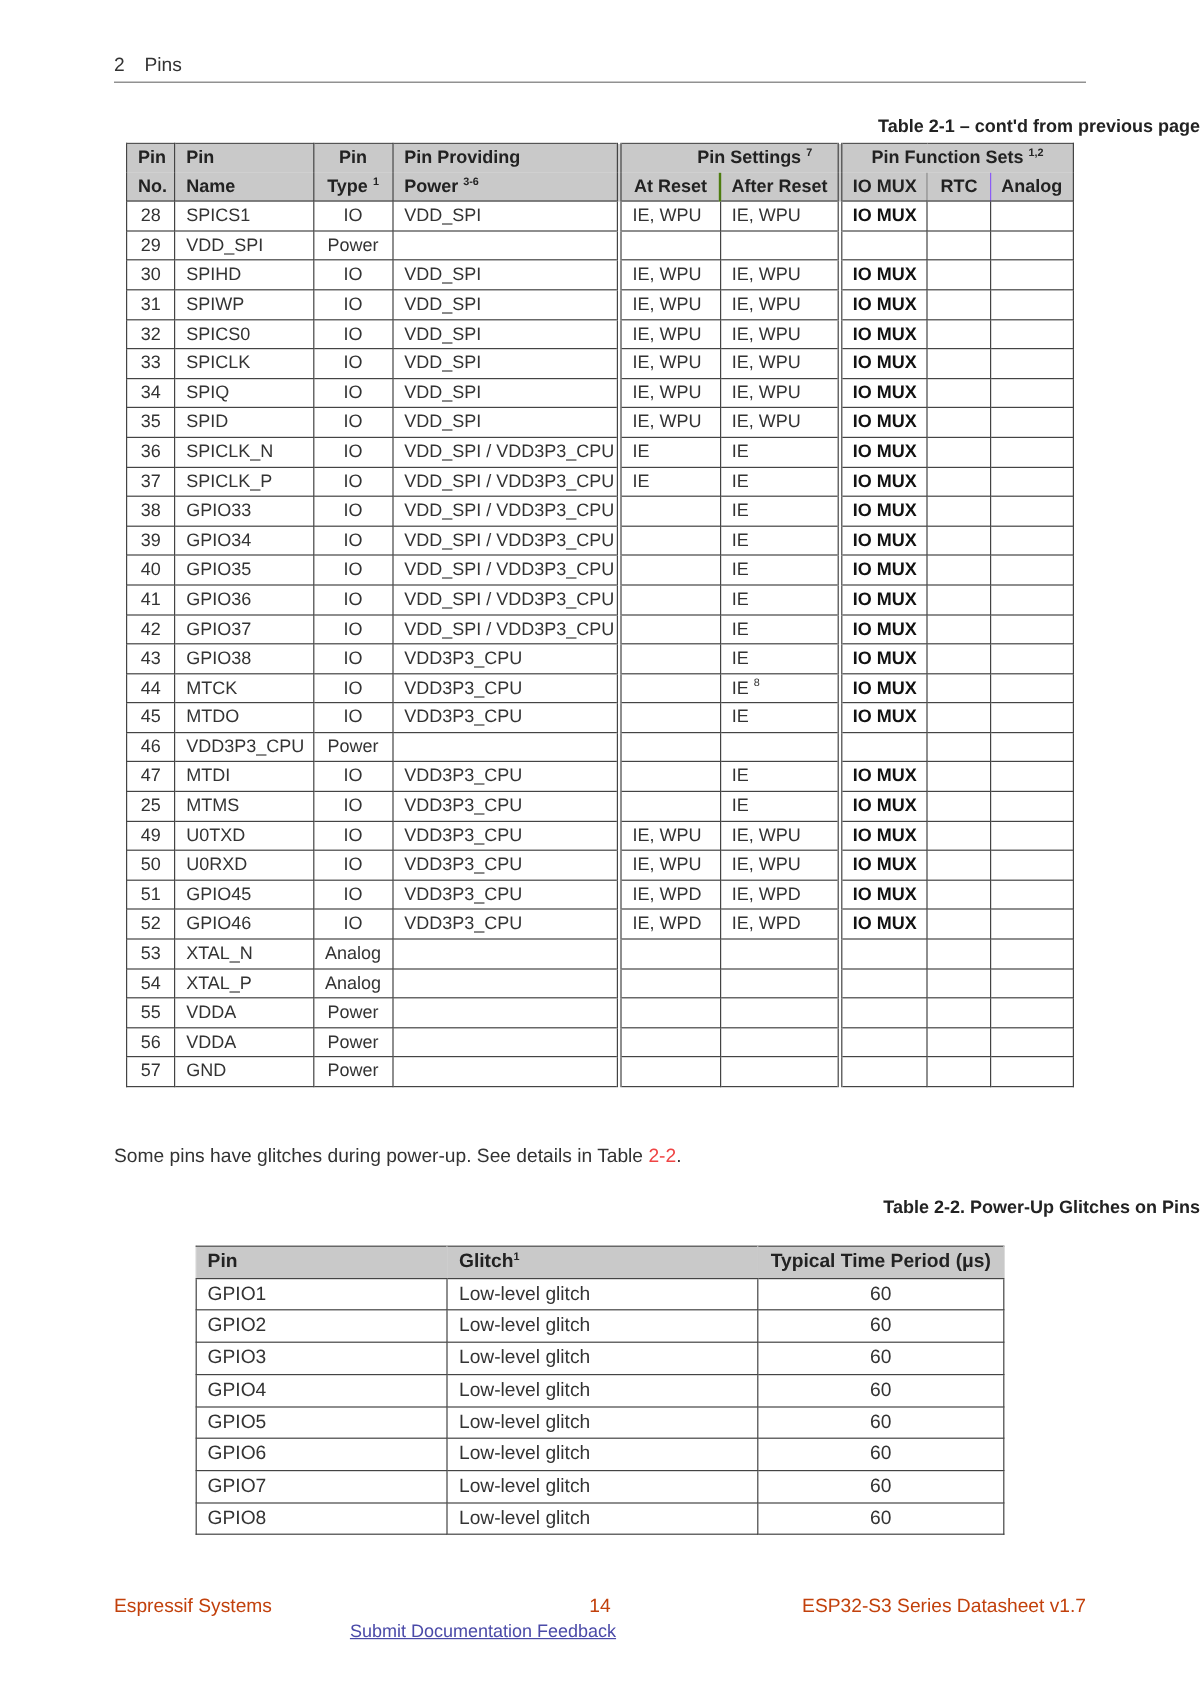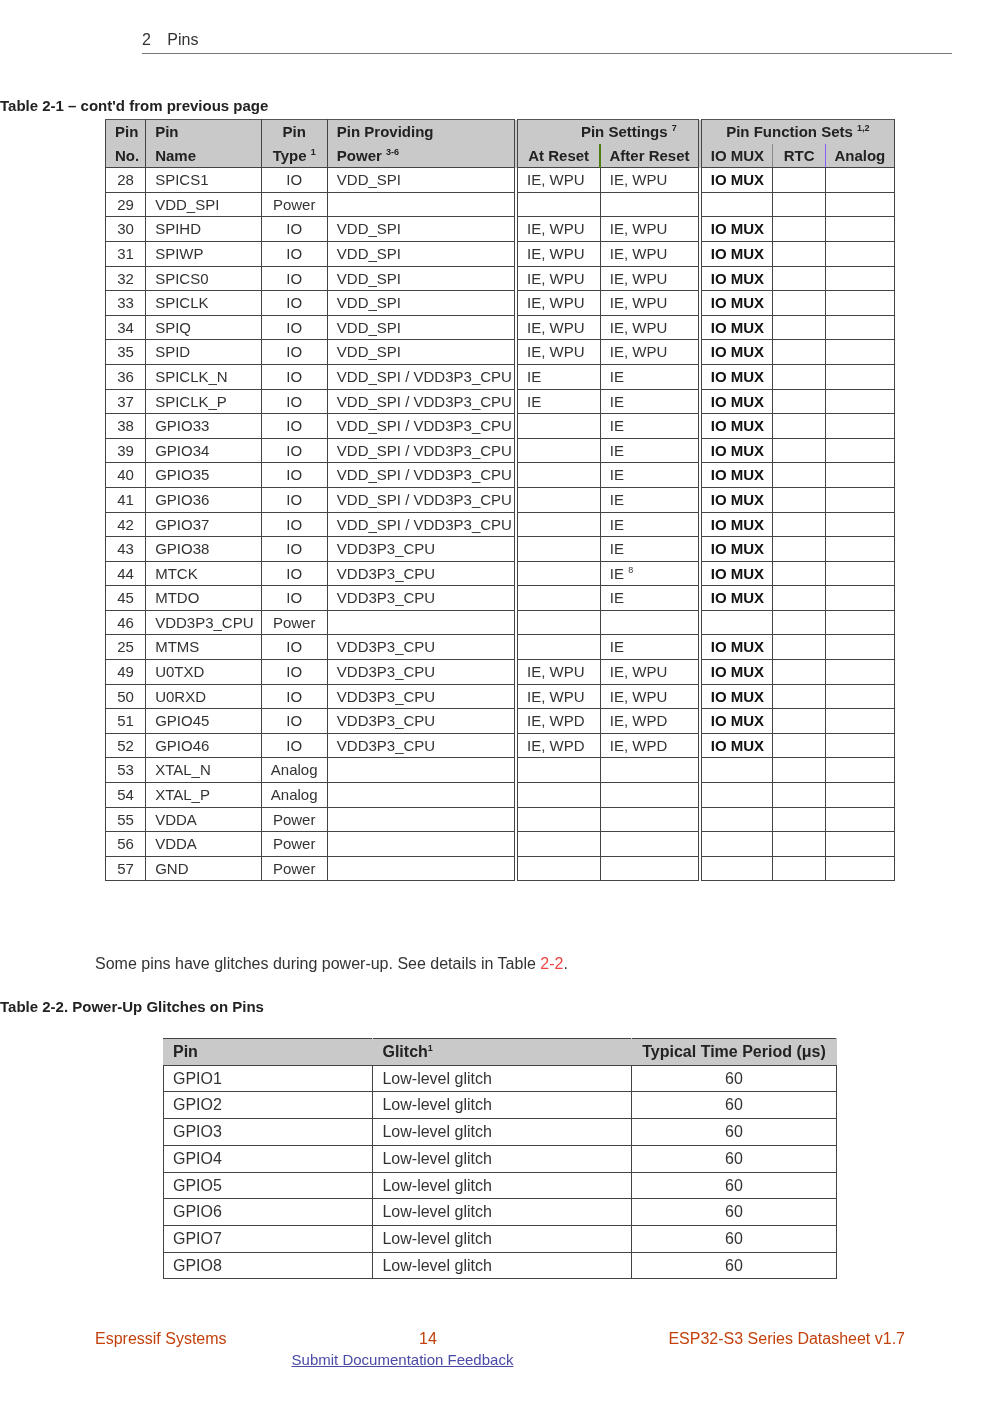--- a/index.html
+++ b/index.html
@@ -8,8 +8,8 @@
     font-family: "Liberation Sans", sans-serif; color: #333333; overflow: hidden;
   }
   .running-header {
-    position: absolute; left: 95px; top: 31px; width: 810px; height: 22px;
-    font-size: 16px; color: #333; border-bottom: 1.5px solid #777; margin-left: 47px;
+    position: absolute; left: 95px; top: 46px; width: 810px; height: 22px;
+    font-size: 16px; color: #333; border-bottom: 1.5px solid #777;
   }
   .running-header .num { margin-right: 12px; }
   .caption {

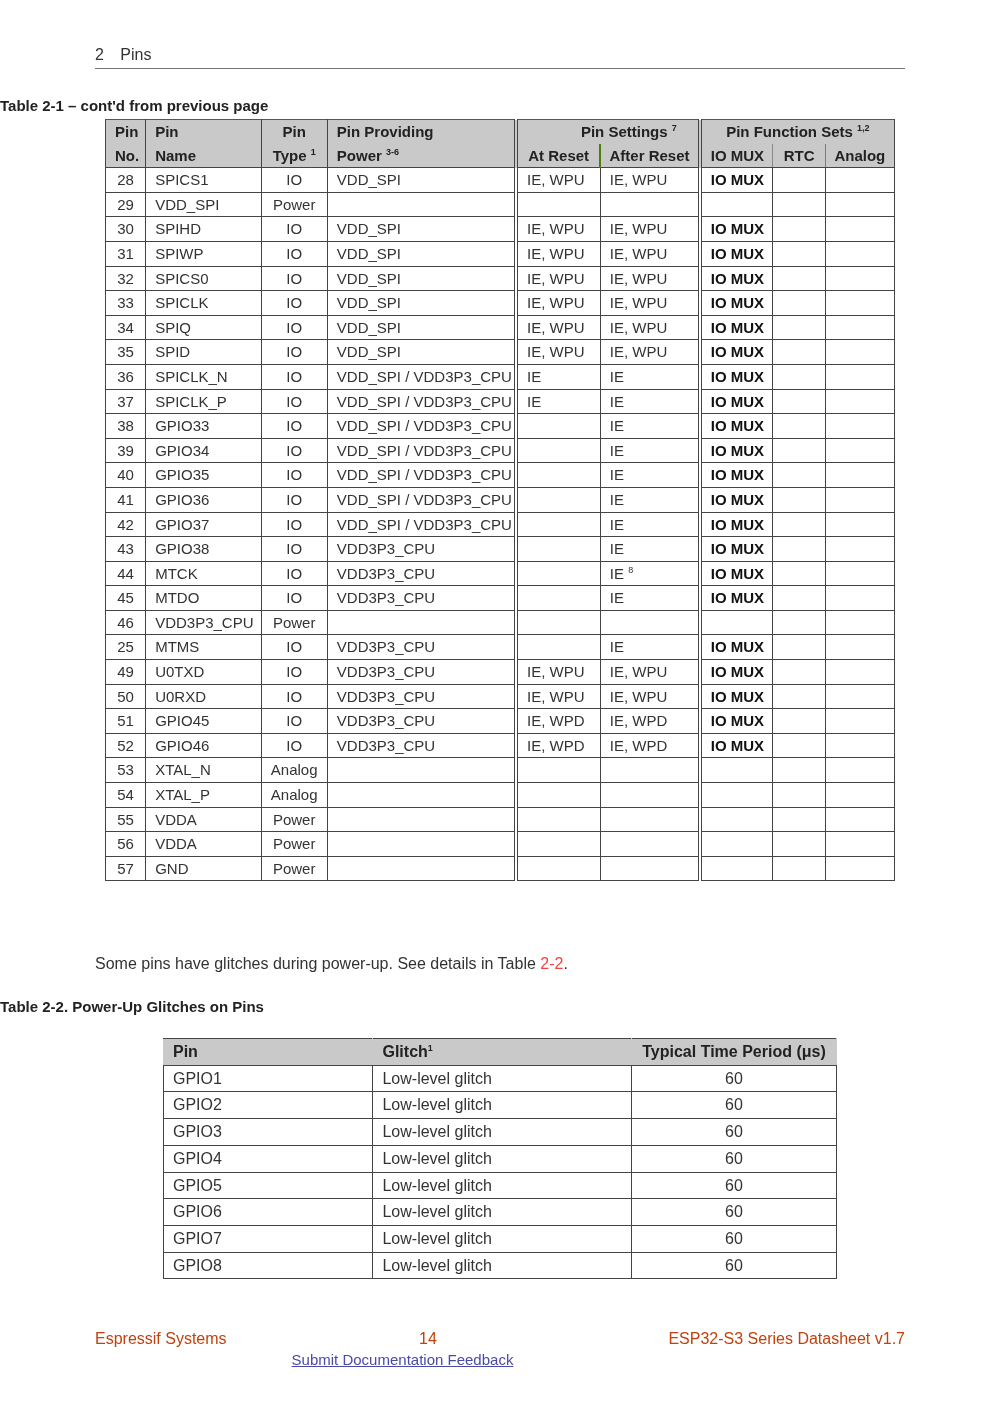--- a/index.html
+++ b/index.html
@@ -13,7 +13,7 @@
   }
   .running-header .num { margin-right: 12px; }
   .caption {
-    position: absolute; left: 0; width: 1000px; text-align: left;
+    position: absolute; left: 0; width: 1000px; text-align: right;
     font-size: 15px; font-weight: bold; color: #222;
   }
   table { border-collapse: collapse; position: absolute; }

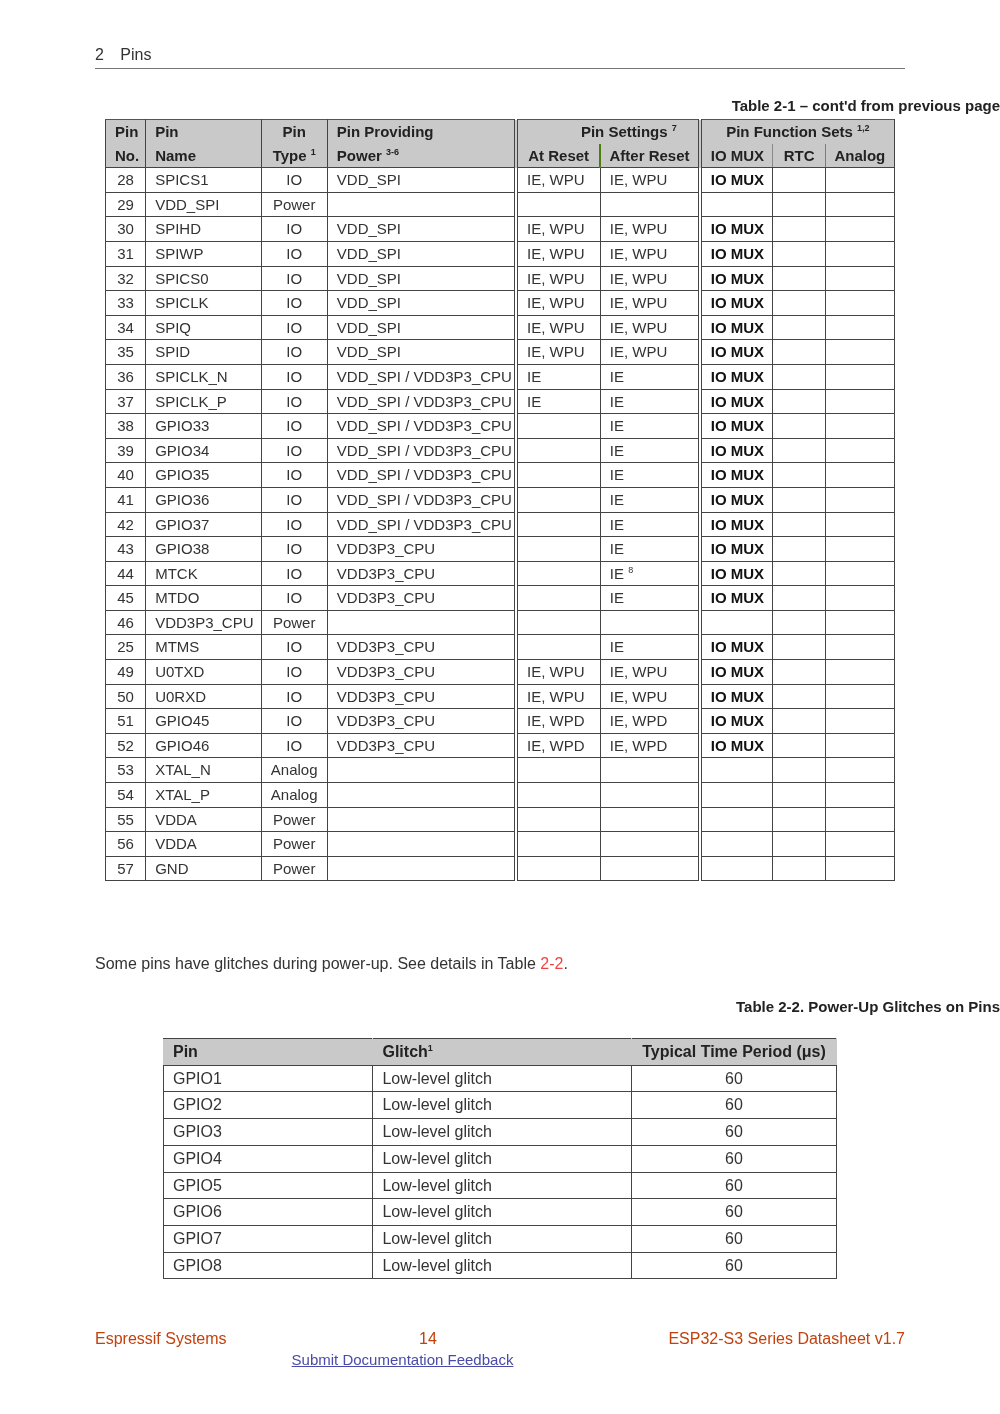--- a/index.html
+++ b/index.html
@@ -301,6 +301,17 @@
         <td><span></span></td>
       </tr>
       <tr>
+        <td class="center"><span>47</span></td>
+        <td><span>MTDI</span></td>
+        <td class="center"><span>IO</span></td>
+        <td><span>VDD3P3_CPU</span></td>
+        <td class="dbl-left"><span></span></td>
+        <td><span>IE</span> <sup></sup></td>
+        <td class="dbl-left bold"><span>IO MUX</span></td>
+        <td><span></span></td>
+        <td><span></span></td>
+      </tr>
+      <tr>
         <td class="center"><span>25</span></td>
         <td><span>MTMS</span></td>
         <td class="center"><span>IO</span></td>

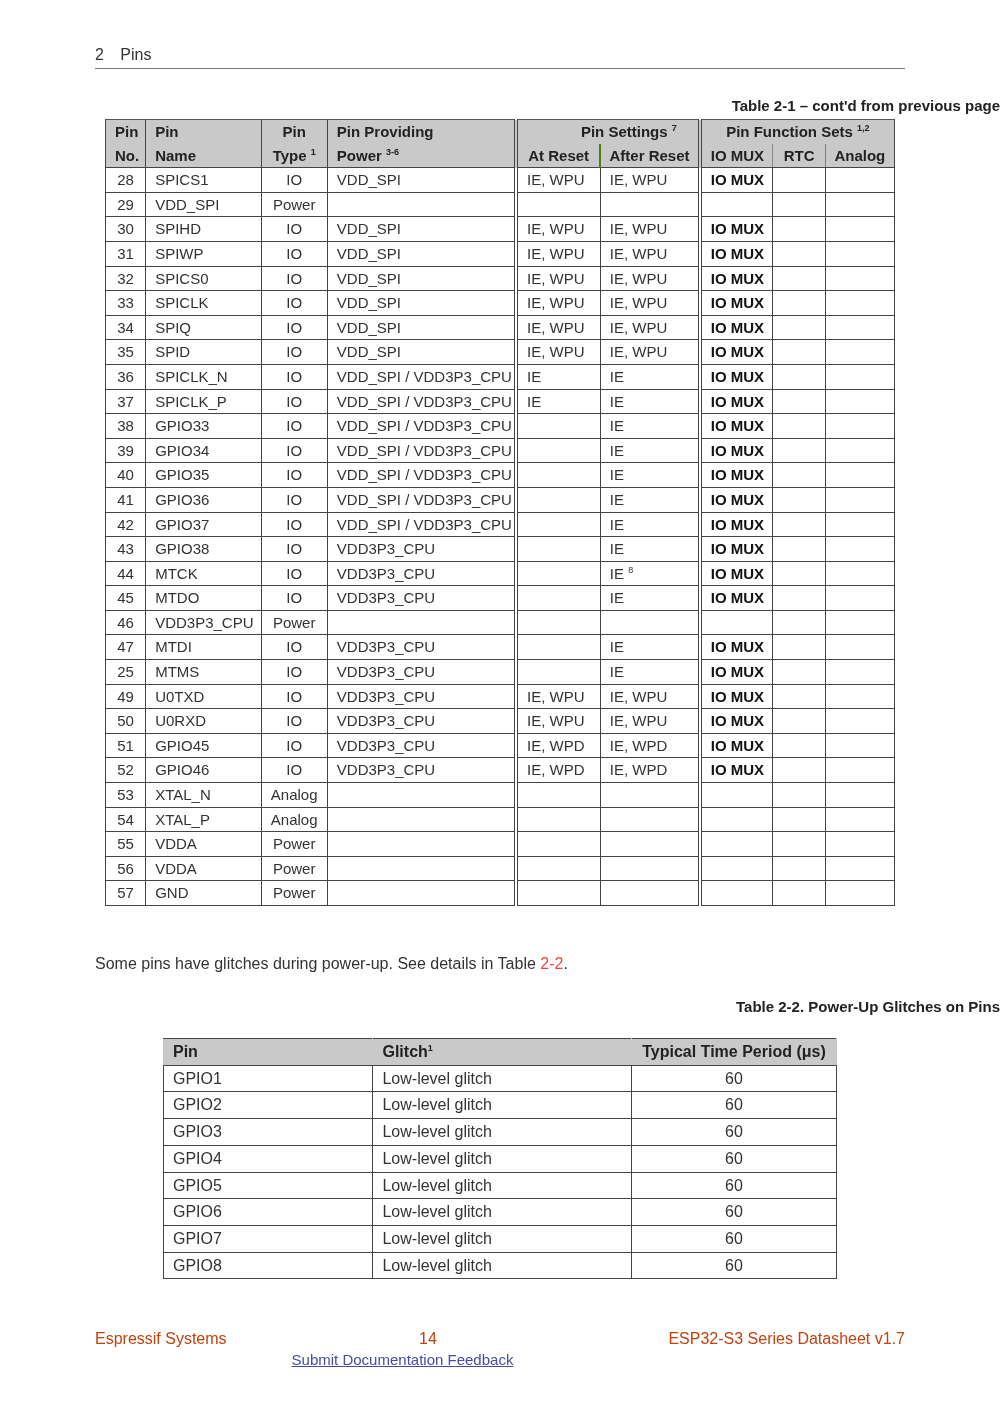--- a/index.html
+++ b/index.html
@@ -42,7 +42,7 @@
   
   .footer { position: absolute; top: 1330px; font-size: 16px; color: #c2410c; }
   .footer.left { left: 95px; }
-  .footer.center { left: 16px; width: 824px; text-align: center; }
+  .footer.center { left: 0; width: 1000px; text-align: center; }
   .footer.right { right: 95px; }
   .feedback { position: absolute; top: 1351px; left: 0; width: 805px; text-align: center; font-size: 15px; }
   .feedback a { color: #4a4aa8; text-decoration: underline; }

